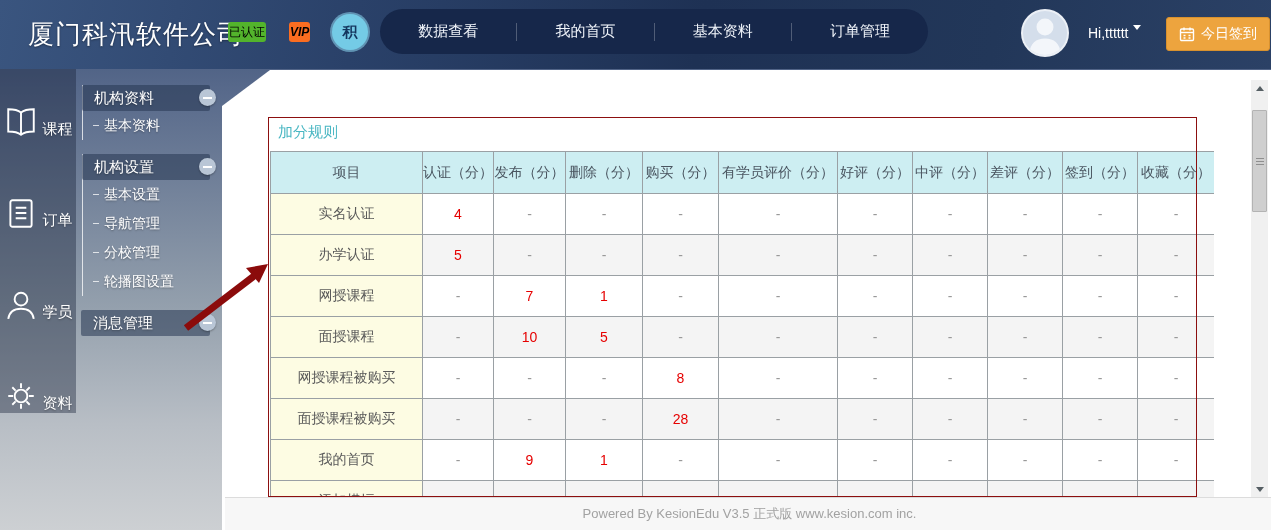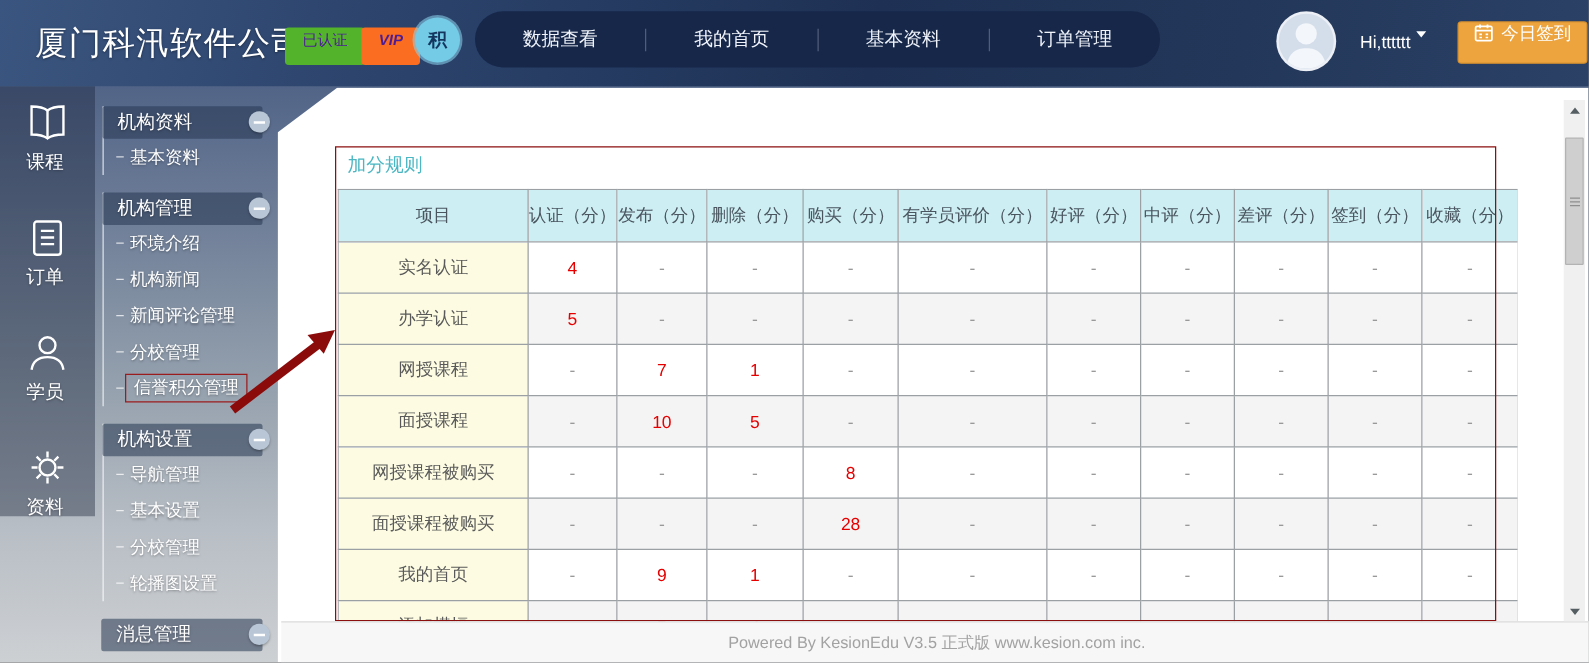--- a/index.html
+++ b/index.html
@@ -16,7 +16,7 @@
     background:linear-gradient(100deg,#3a557f 0%,#2a4169 28%,#1e3154 55%,#223759 78%,#2b4166 100%);
   }
   .company { position:absolute; left:28px; top:17px; font-size:26px; font-weight:normal; color:#fff; letter-spacing:1px; text-shadow:0 1px 2px rgba(0,0,0,.4);}
-  .badge { position:absolute; top:22px; height:30px; line-height:21px; padding:0 14px; border-radius:3px; font-size:12px; color:#4c1d95; }
+  .badge { position:absolute; top:22px; height:20px; line-height:21px; padding:0 1px; border-radius:3px; font-size:12px; color:#000000; }
   .badge.verified { left:228px; background:#53b42c; }
   .badge.vip { left:289px; background:#fb6d20; font-weight:bold; font-style:italic; }
   .points-circle {

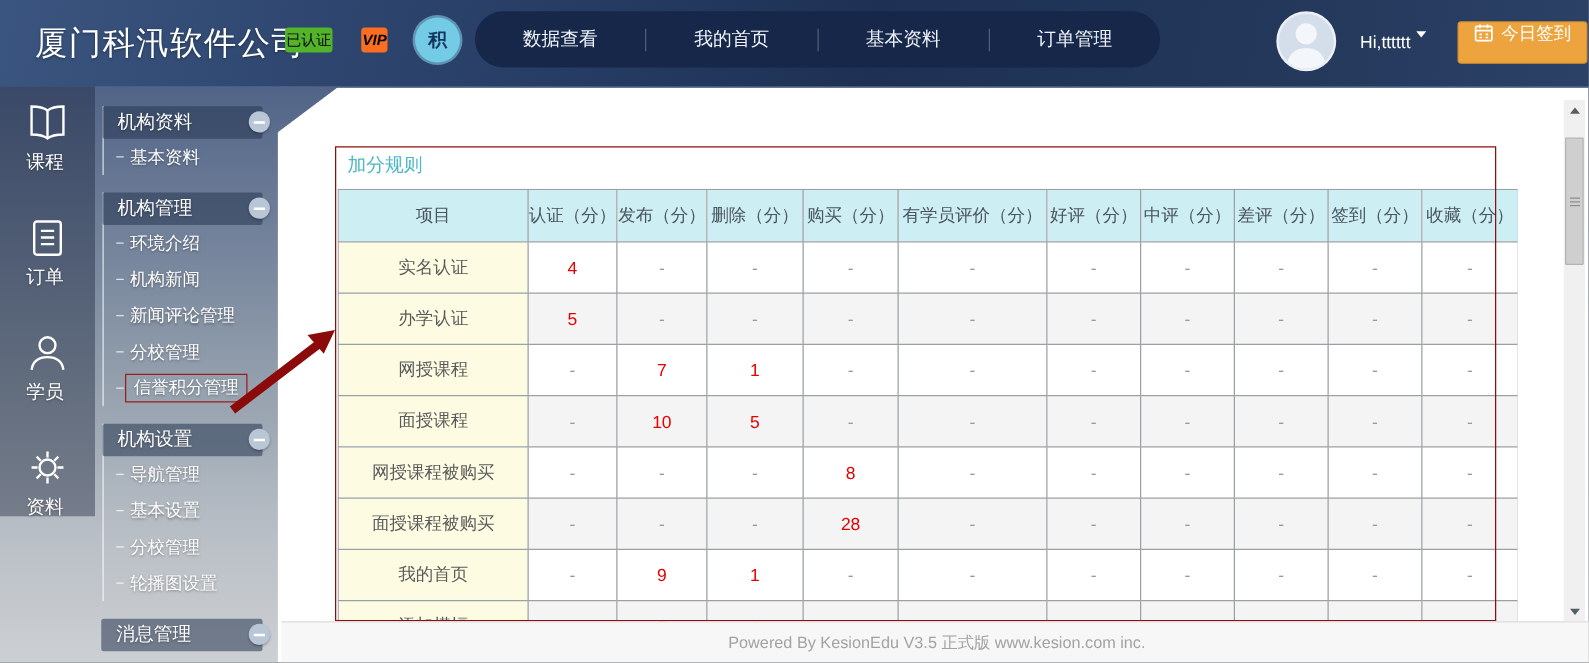--- a/index.html
+++ b/index.html
@@ -40,7 +40,7 @@
   .signin-btn {
     position:absolute; left:1166px; top:17px; height:34px; padding:0 12px; border-radius:3px;
     background:#eda43e; border:1px solid #d8912e; color:#fff; font-size:14px;
-    display:flex; gap:6px; cursor:pointer;
+    display:flex; align-items:center; gap:6px; cursor:pointer;
   }
 
   

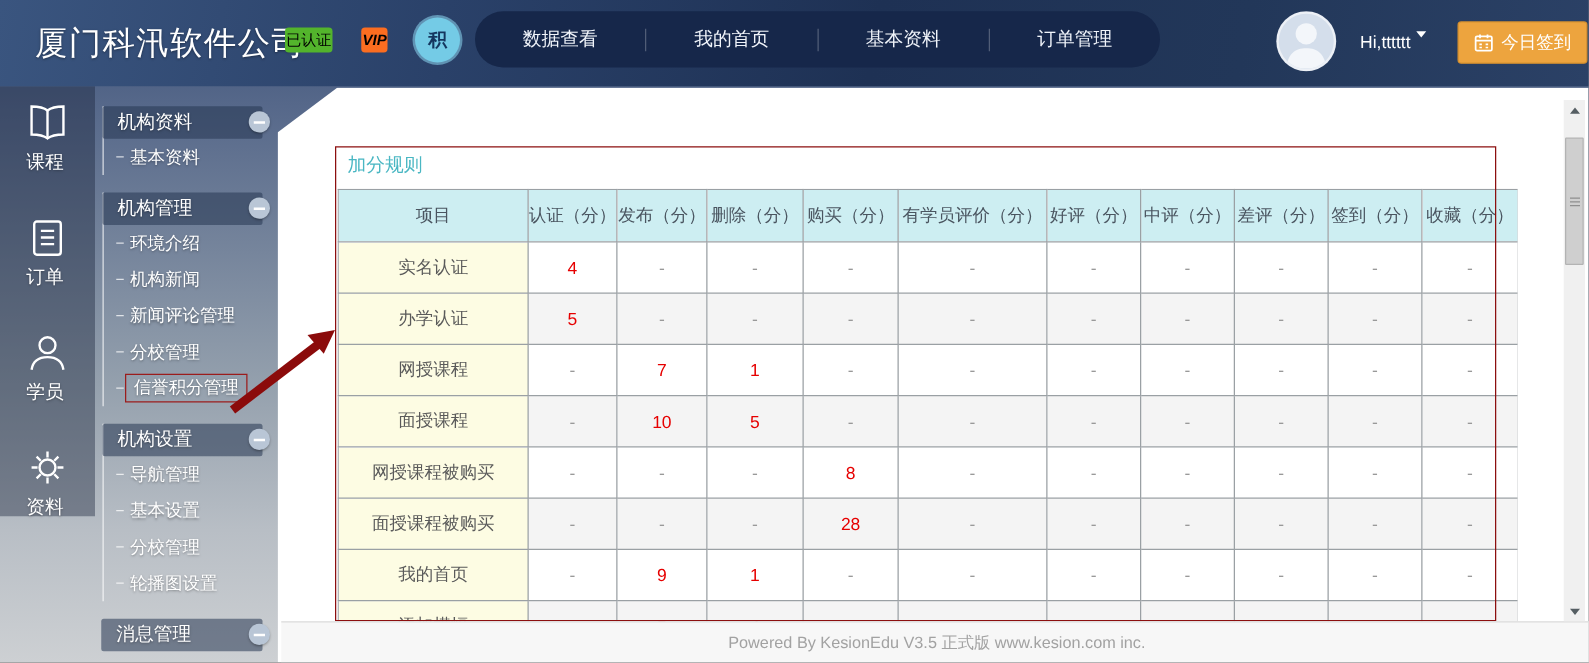--- a/index.html
+++ b/index.html
@@ -49,7 +49,7 @@
     background:rgba(22,33,54,.40);
     display:flex; flex-direction:column; align-items:center; padding-top:12px; gap:34px;
   }
-  .rail-item { display:flex; flex-direction:column; align-items:flex-start; gap:5px; height:58px; cursor:pointer; }
+  .rail-item { display:flex; flex-direction:row; align-items:flex-end; gap:5px; height:58px; cursor:pointer; }
   .rail-item .lbl { color:#fff; font-size:15px; text-shadow:0 1px 2px rgba(0,0,0,.35); }
 
   

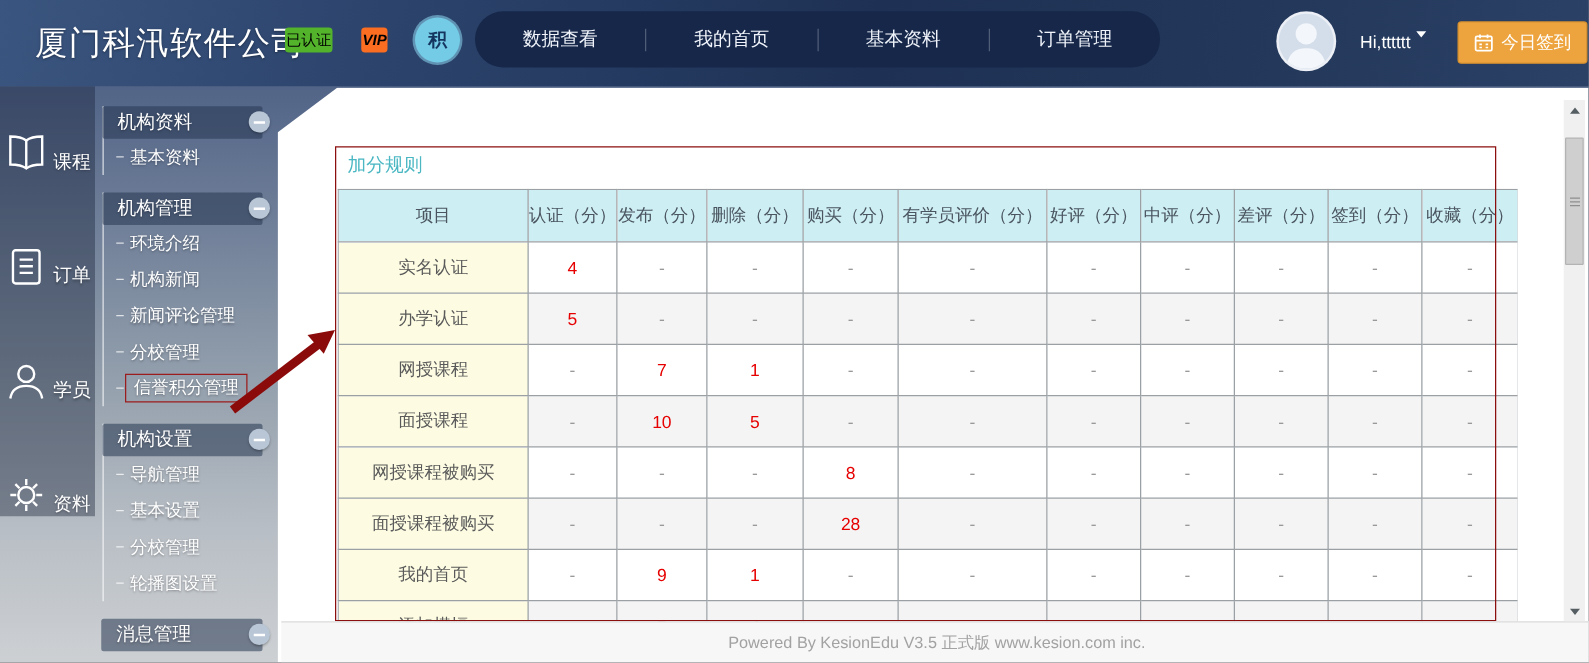--- a/index.html
+++ b/index.html
@@ -328,27 +328,6 @@
     </div>
     <div class="side-group">
       <div class="group-head">
-        <span>机构管理</span>
-        <span class="collapse-btn"></span>
-      </div>
-      <div class="side-item">
-          <span class="it-label">环境介绍</span>
-        </div>
-      <div class="side-item">
-          <span class="it-label">机构新闻</span>
-        </div>
-      <div class="side-item">
-          <span class="it-label">新闻评论管理</span>
-        </div>
-      <div class="side-item">
-          <span class="it-label">分校管理</span>
-        </div>
-      <div class="side-item">
-          <span class="it-label highlighted">信誉积分管理</span>
-        </div>
-    </div>
-    <div class="side-group">
-      <div class="group-head">
         <span>机构设置</span>
         <span class="collapse-btn"></span>
       </div>

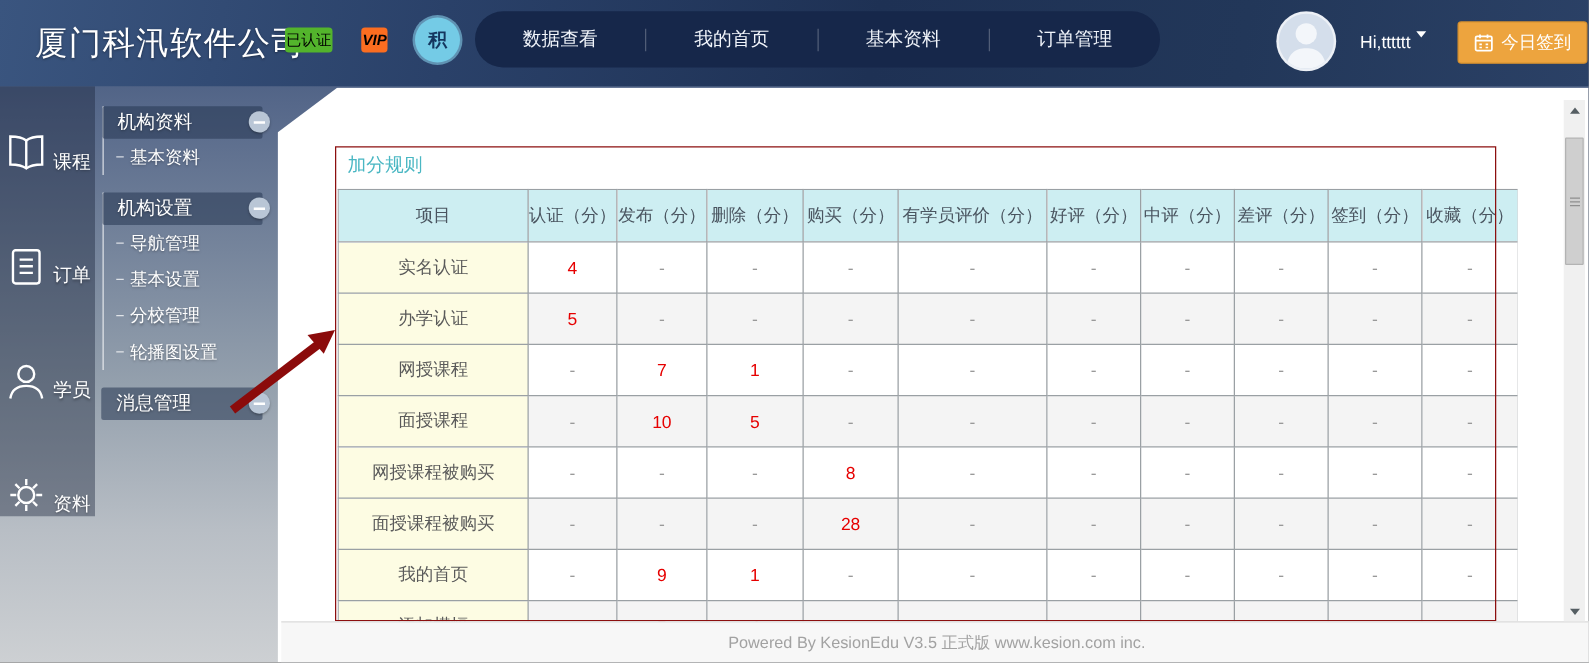--- a/index.html
+++ b/index.html
@@ -332,10 +332,10 @@
         <span class="collapse-btn"></span>
       </div>
       <div class="side-item">
+          <span class="it-label">基本设置</span>
+        </div>
+      <div class="side-item">
           <span class="it-label">导航管理</span>
-        </div>
-      <div class="side-item">
-          <span class="it-label">基本设置</span>
         </div>
       <div class="side-item">
           <span class="it-label">分校管理</span>

